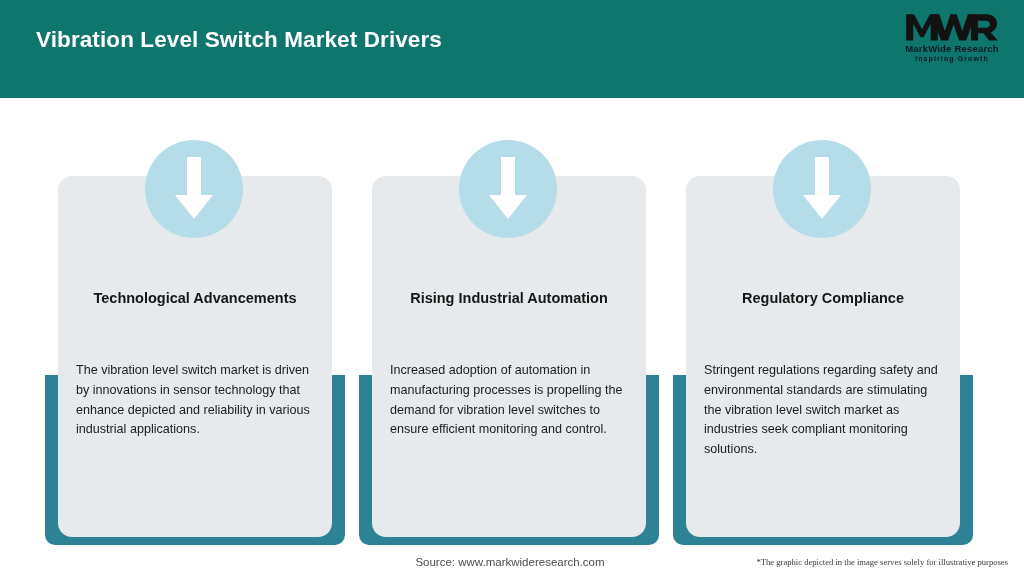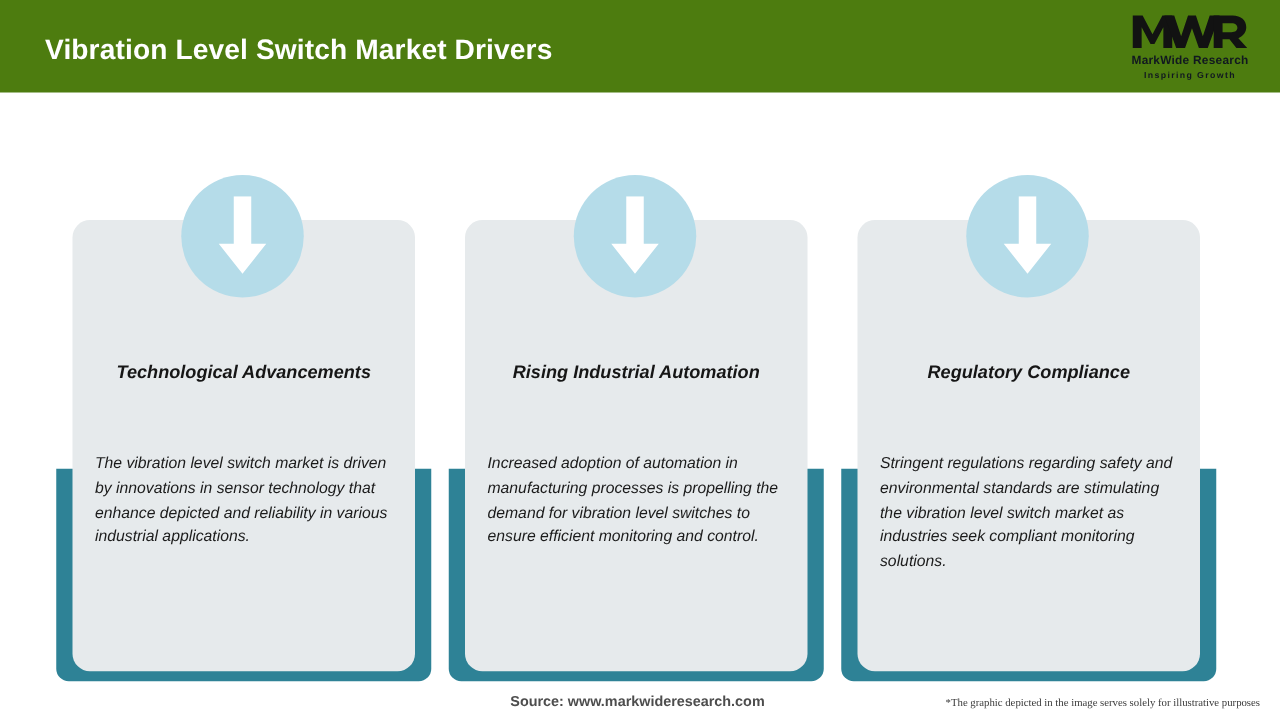--- a/index.html
+++ b/index.html
@@ -26,8 +26,8 @@
     left: 0;
     top: 0;
     width: 1024px;
-    height: 74px;
-    background: #4d7c0f;
+    height: 98px;
+    background: #0f766e;
   }
   .header-title {
     position: absolute;

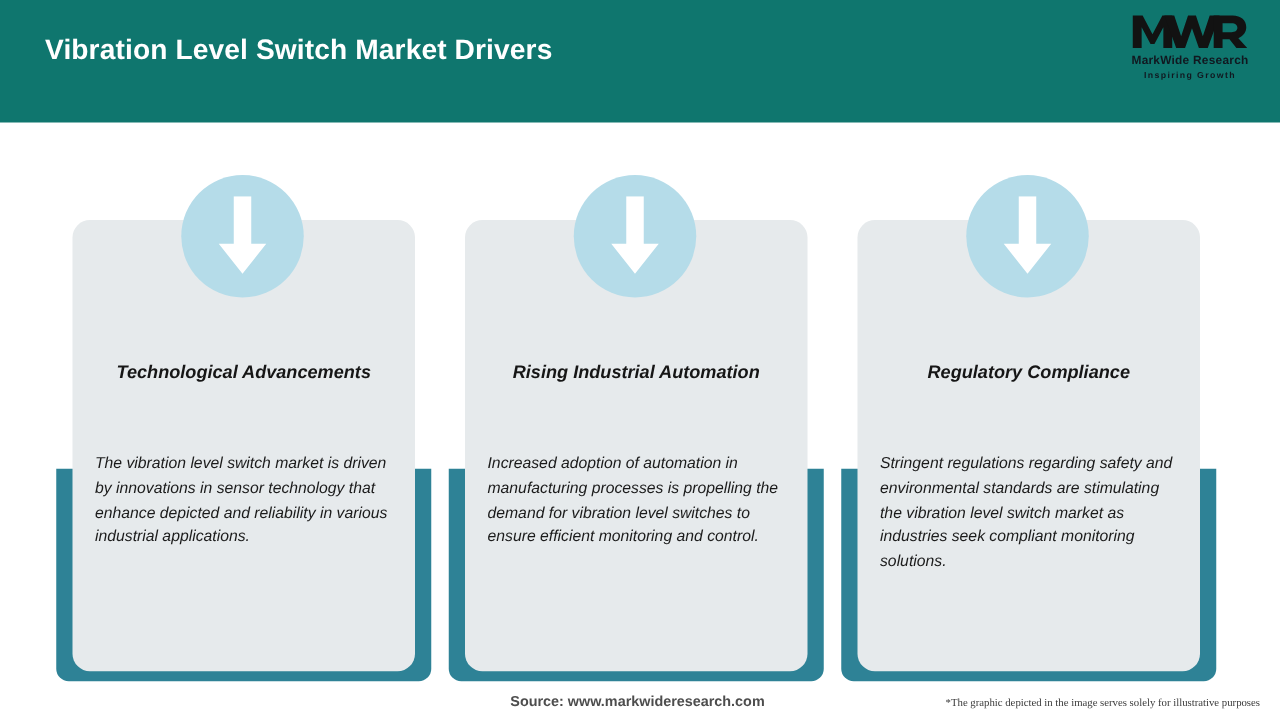--- a/index.html
+++ b/index.html
@@ -50,7 +50,7 @@
     display: flex;
     flex-direction: column;
     align-items: center;
-    justify-content: space-between;
+    justify-content: center;
   }
   .logo-mark {
     width: 96px;

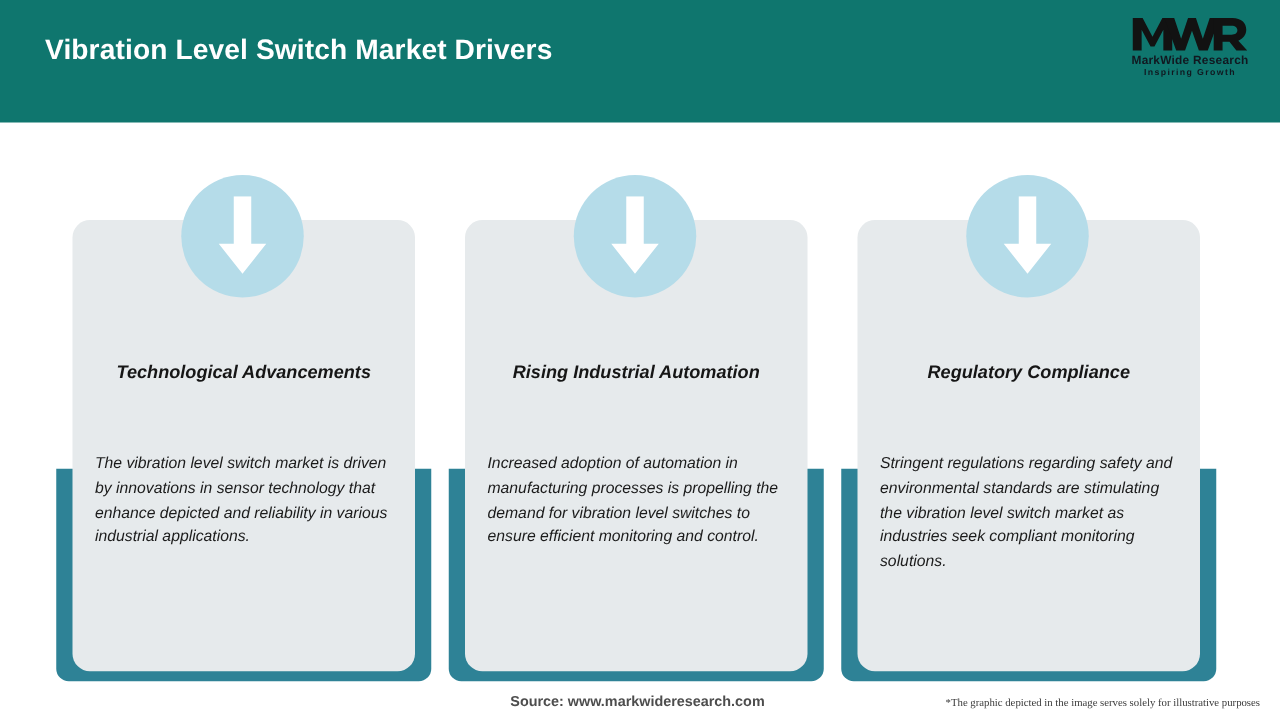--- a/index.html
+++ b/index.html
@@ -81,7 +81,6 @@
     top: 0;
     width: 1024px;
     height: 576px;
-    font-style: italic;
   }
   .card-wrap {
     position: absolute;

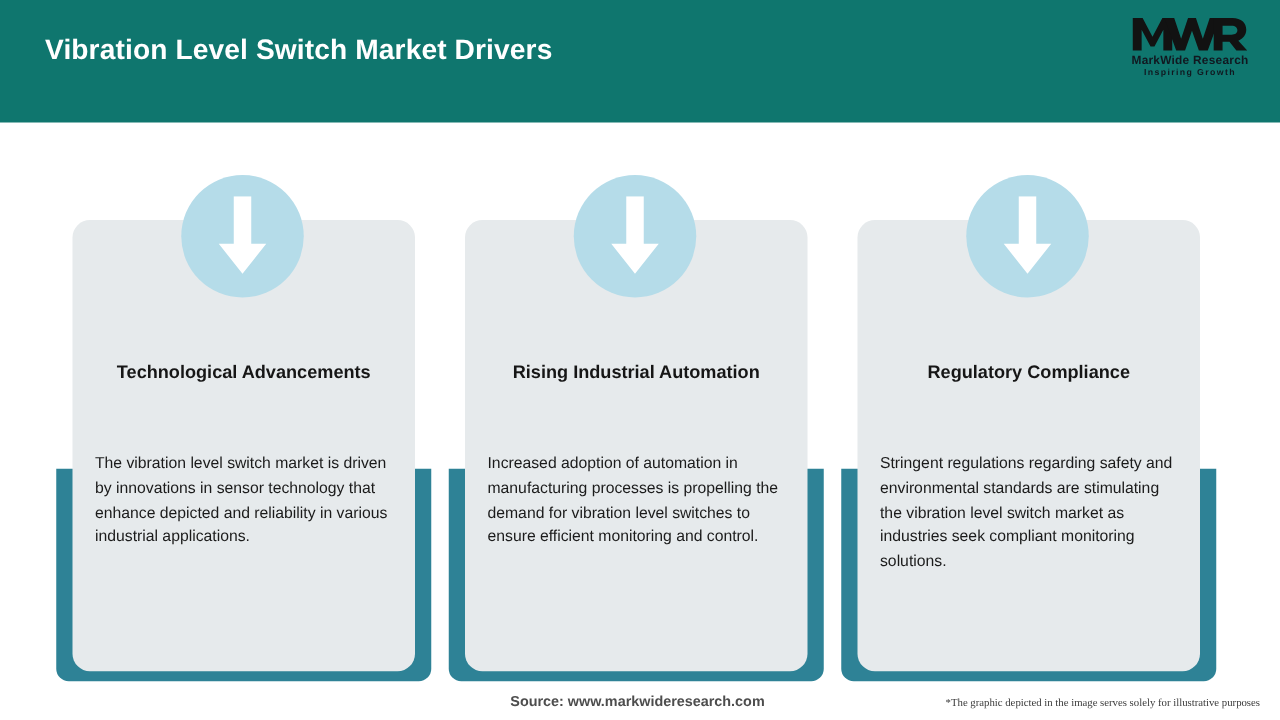--- a/index.html
+++ b/index.html
@@ -163,7 +163,7 @@
     top: 556px;
     text-align: center;
     font-size: 11.5px;
-    font-weight: bold;
+    font-weight: normal;
     color: #4d4d4d;
   }
   .disclaimer-text {

